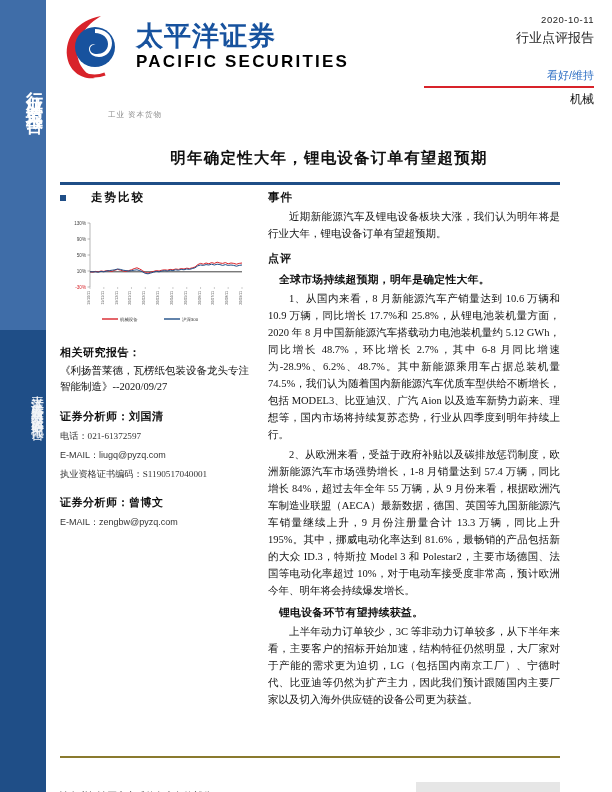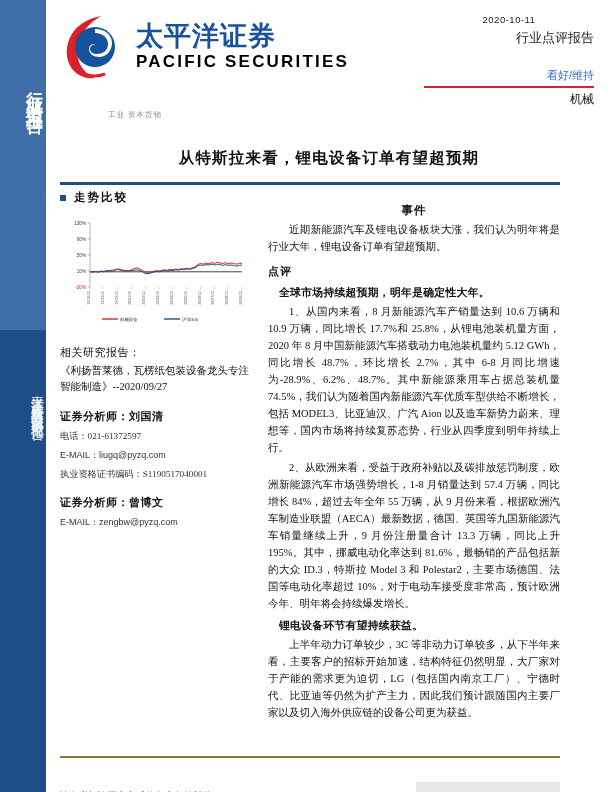--- a/index.html
+++ b/index.html
@@ -52,7 +52,7 @@
   }
 
   .meta { position: absolute; right: 18px; top: 14px; width: 170px; text-align: right; }
-  .meta .m-date { font-size: 9.5px; color: #222; font-family: "Liberation Sans", sans-serif; letter-spacing:.5px;text-align:center;}
+  .meta .m-date { font-size: 9.5px; color: #222; font-family: "Liberation Sans", sans-serif; letter-spacing:.5px;}
   .meta .m-type { font-size: 13px; color: #222; margin-top: 4px; font-family: "Liberation Sans", sans-serif;}
   .meta .m-rating { font-size: 11px; color: #2e6fc4; margin-top: 21px; font-family: "Liberation Sans", sans-serif;}
   .meta .m-rule { height: 2px; background: #d8232a; margin: 3px 0 3px 0; width: 170px; }

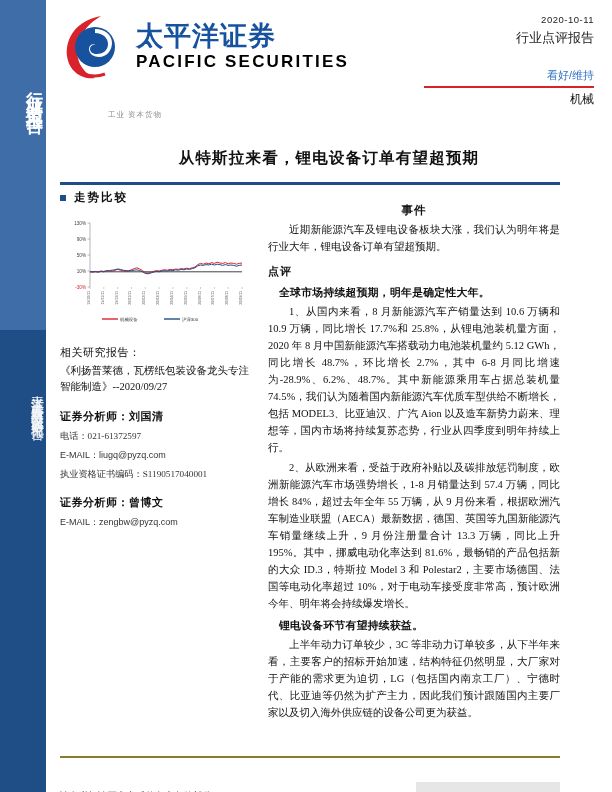--- a/index.html
+++ b/index.html
@@ -159,7 +159,7 @@
     <div class="tag">工业 资本货物</div>
   </div>
 
-  <div class="title">从特斯拉来看，锂电设备订单有望超预期</div>
+  <div class="title">明年确定性大年，锂电设备订单有望超预期</div>
   <div class="title-rule"></div>
 
   <div class="col-left">

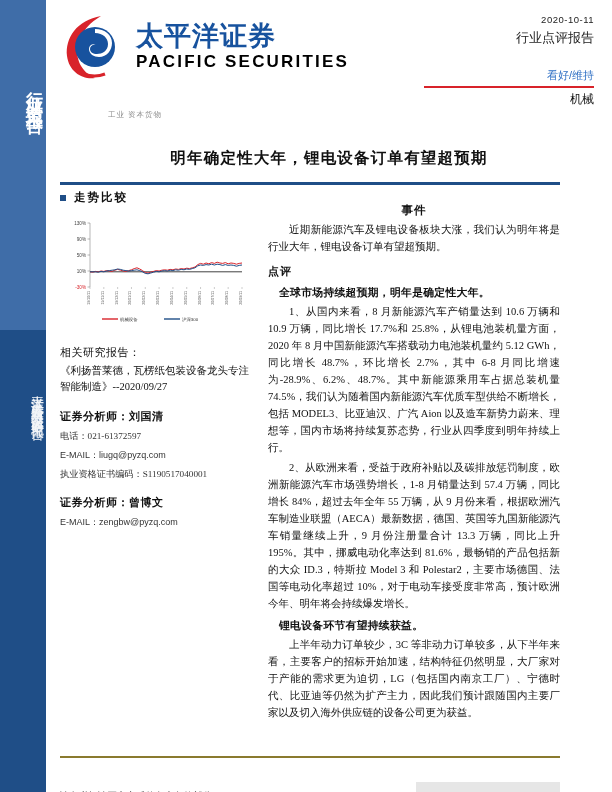--- a/index.html
+++ b/index.html
@@ -82,7 +82,7 @@
 
   .sec-head {
     font-size: 11.5px; font-weight: bold; color: #111;
-    display: flex; align-items: center; letter-spacing: 2px;
+    display: flex; align-items: center; letter-spacing: 2px; gap: 17px;
   }
   .sq { width: 6px; height: 6px; background: #1f4e87; margin-right: 8px; display:inline-block;}
 

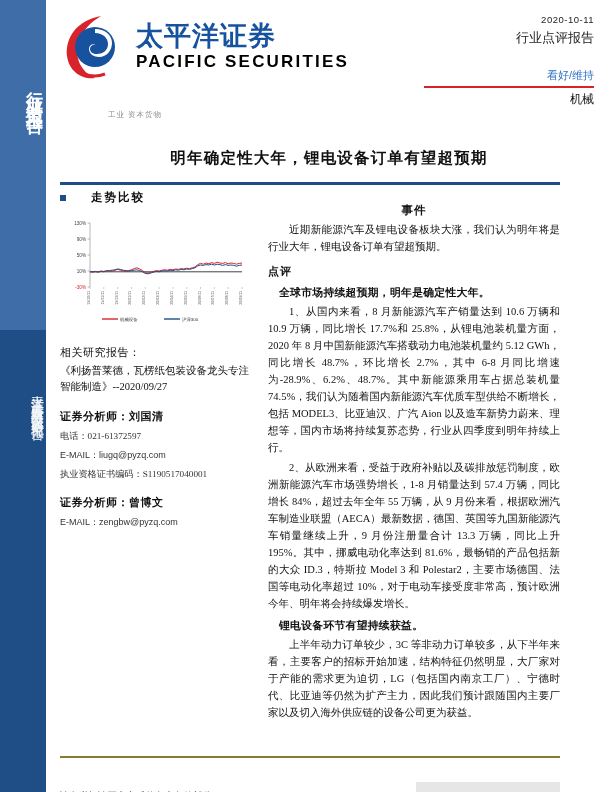--- a/index.html
+++ b/index.html
@@ -98,7 +98,7 @@
   .an-line.cn { font-family: "Liberation Serif", serif; font-size: 9.2px; }
 
   
-  .r-head { font-size: 11.5px; font-weight: bold; color: #111; margin-top: 13px; letter-spacing: 1px; text-align: center;}
+  .r-head { font-size: 11.5px; font-weight: bold; color: #111; margin-top: 0; letter-spacing: 1px;}
   .r-head2 { font-size: 11px; font-weight: bold; color: #111; margin-top: 9px; letter-spacing: 1px;}
   .r-sub { font-size: 10.8px; font-weight: bold; color: #111; margin-top: 7px; text-indent: 11px; letter-spacing:.3px;}
   .r-para {

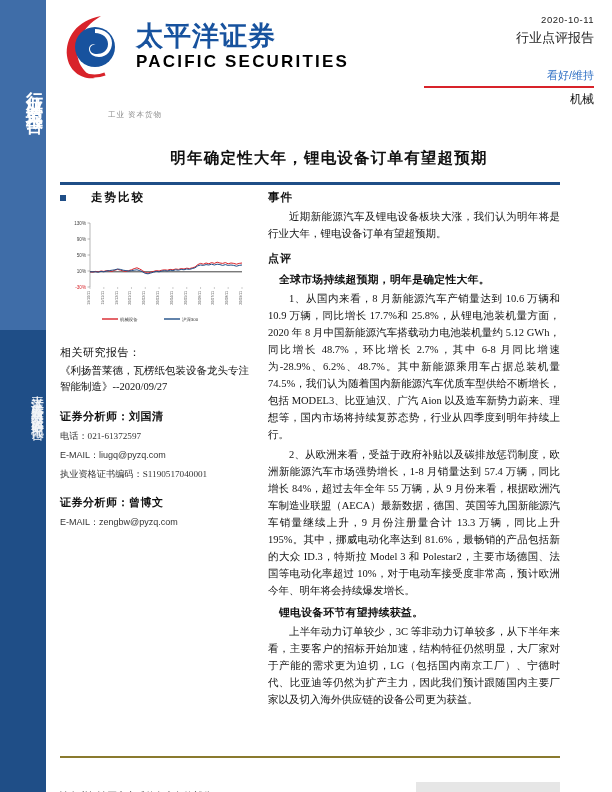--- a/index.html
+++ b/index.html
@@ -90,7 +90,7 @@
   .chart-box { margin-top: 12px; width: 190px; height: 108px; position: relative; }
   .chart-svg { display: block; }
 
-  .rel-head { margin-top: 20px; font-size: 11px; font-weight: normal; color: #111; letter-spacing:.5px;}
+  .rel-head { margin-top: 20px; font-size: 11px; font-weight: bold; color: #111; letter-spacing:.5px;}
   .rel-item { font-size: 10.5px; color: #111; line-height: 1.5; margin-top: 3px; text-indent: 0; }
 
   .an-head { margin-top: 14px; font-size: 11px; font-weight: bold; color: #111; letter-spacing:.5px;}

